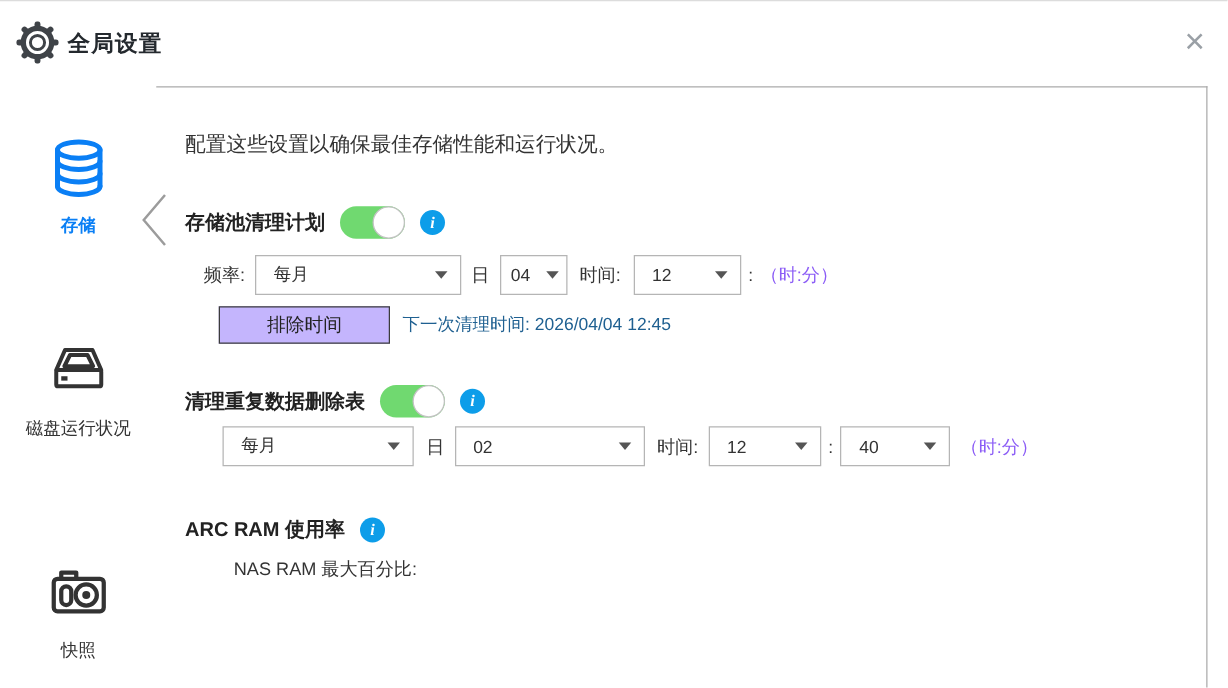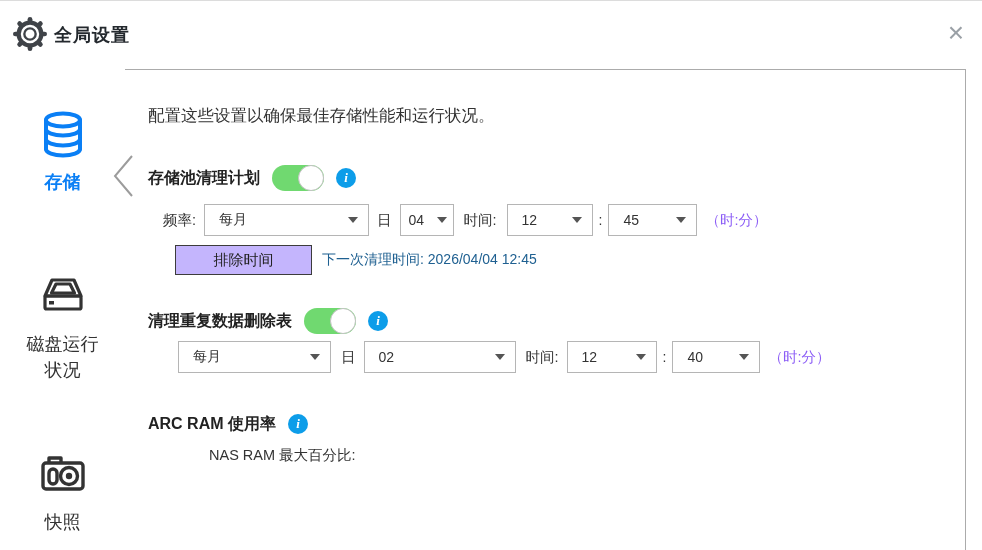--- a/index.html
+++ b/index.html
@@ -24,7 +24,7 @@
 
   
   .side-item { position:absolute; left:0; width:125px; text-align:center; cursor:pointer; }
-  .side-item .lbl { display:block; margin:4px auto 0; font-size:18px; color:#333; width:86px; line-height:1.45; }
+  .side-item .lbl { display:block; margin:4px auto 0; font-size:14px; color:#333; width:86px; line-height:1.45; }
   .side-item.active .lbl { color:#0a7ff5; font-weight:700; }
   .si-storage { top:108px; }
   .si-disk { top:270px; }

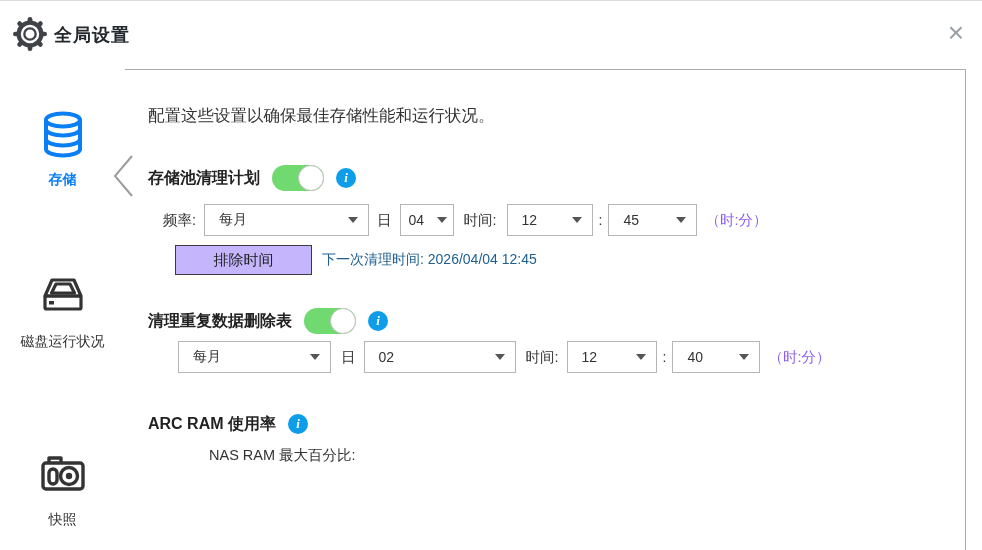--- a/index.html
+++ b/index.html
@@ -166,10 +166,6 @@
       <span class="caret"></span>
     </span>
     <span class="sep mr6">:</span>
-    <span class="sel mr8" style="width:89px">
-      <span>45</span>
-      <span class="caret"></span>
-    </span>
     <span class="hint">（时:分）</span>
   </div>
 

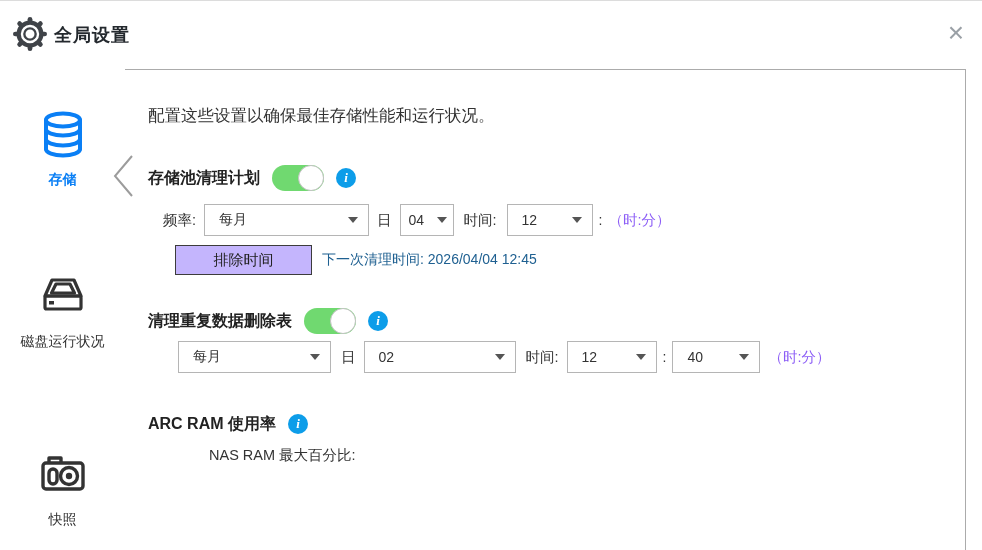--- a/index.html
+++ b/index.html
@@ -50,7 +50,7 @@
   .row1 { margin:13px 0 0 23px; }
   .row2 { margin:9px 0 0 35px; }
   .row3 { margin:7px 0 0 38px; }
-  .row4 { margin:9px 0 0 69px; }
+  .row4 { margin:9px 0 0 47px; }
 
   .fldlbl { font-size:14.5px; color:#333; white-space:nowrap; }
   .sel { display:flex; align-items:center; height:32px; border:1px solid #b5b5b5; background:#fff;

